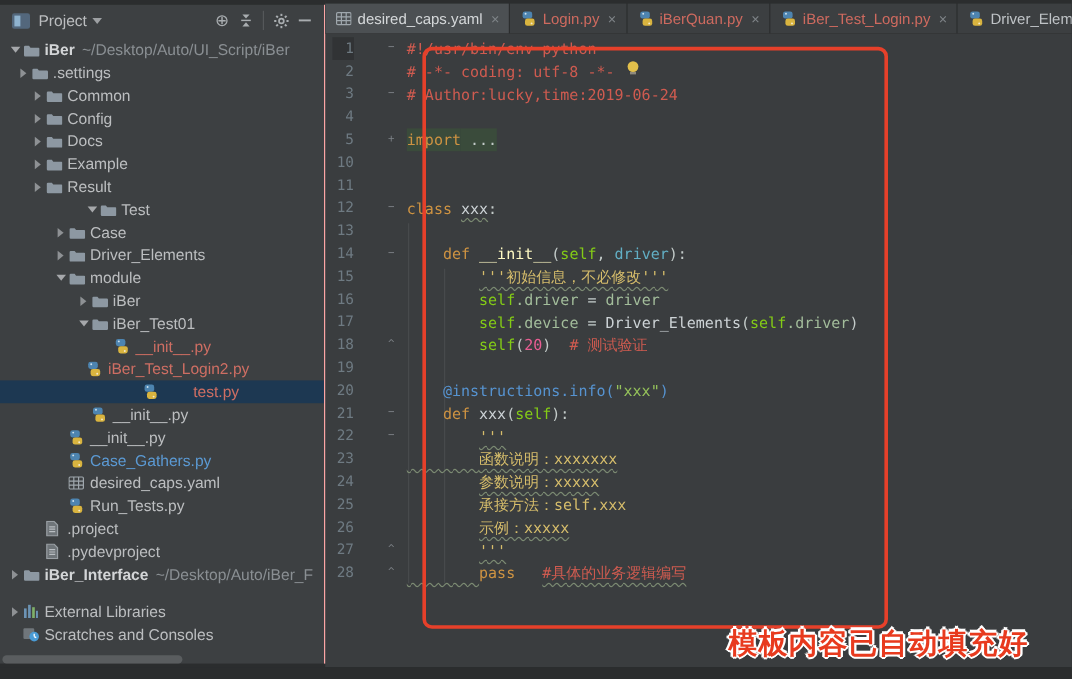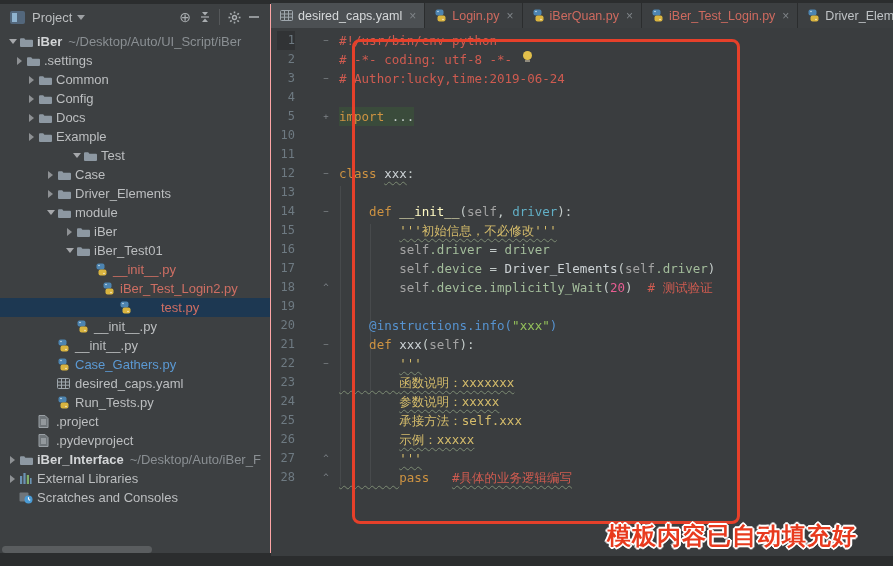--- a/index.html
+++ b/index.html
@@ -178,6 +178,17 @@
         </span>
         <span class="lbl">Example</span>
       </div>
+      <div class="trow" style="padding-left: 25px;">
+        <span class="arrslot">
+          <span class="arr-closed"></span>
+        </span>
+        <span class="ticon">
+          <svg width="14" height="12" viewBox="0 0 14 12">
+            <path d="M1 3.2Q1 2.2 2 2.2h3.2l1.2 1.5H13q1 0 1 1V10q0 1-1 1H2q-1 0-1-1Z" fill="#8d98a2"></path>
+          </svg>
+        </span>
+        <span class="lbl">Result</span>
+      </div>
       <div class="trow" style="padding-left: 25px; margin-left: 45px;">
         <span class="arrslot">
           <span class="arr-open"></span>

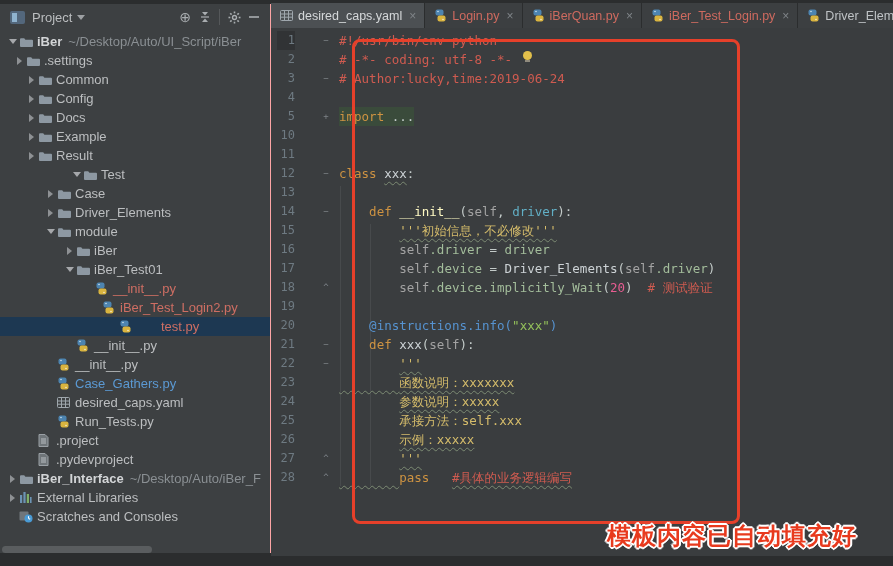--- a/index.html
+++ b/index.html
@@ -51,7 +51,7 @@
   .str{color:#95c25b;}
   .dec{color:#5693d0;}
   .fn{color:#fef9c3;}
-  .selfc{color:#a3a3a3;}
+  .selfc{color:#84cc16;}
   .param{color:#62afc5;}
   .num{color:#e85d92;}
   .attr{color:#a3bd9b;}

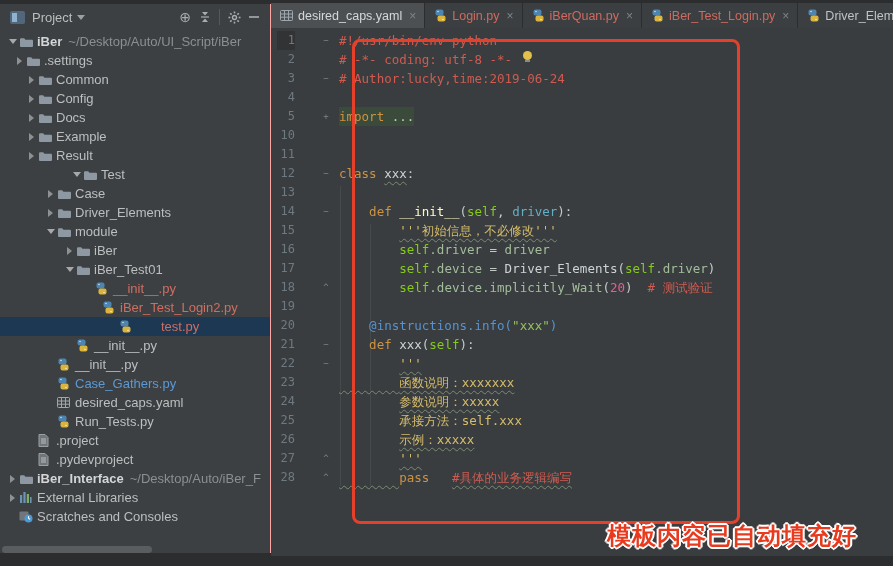--- a/index.html
+++ b/index.html
@@ -498,7 +498,7 @@
         <div class="crow"><span class="gnum">15</span><span class="fold"></span><span class="seg seg">        </span><span class="seg doc wavy">'''初始信息，不必修改'''</span></div>
         <div class="crow"><span class="gnum">16</span><span class="fold"></span><span class="seg seg">        </span><span class="seg selfc">self</span><span class="seg attr">.driver </span><span class="seg seg">= </span><span class="seg attr">driver</span></div>
         <div class="crow"><span class="gnum">17</span><span class="fold"></span><span class="seg seg">        </span><span class="seg selfc">self</span><span class="seg attr">.device </span><span class="seg seg">= </span><span class="seg clsn">Driver_Elements</span><span class="seg seg">(</span><span class="seg selfc">self</span><span class="seg attr">.driver</span><span class="seg seg">)</span></div>
-        <div class="crow"><span class="gnum">18</span><span class="fold">^</span><span class="seg seg">        </span><span class="seg selfc">self</span><span class="seg attr">.device.implicitly_Wait</span><span class="seg seg">(</span><span class="seg num">20</span><span class="seg seg">)</span><span class="seg seg">  </span><span class="seg com"># 测试验证</span></div>
+        <div class="crow"><span class="gnum">18</span><span class="fold">^</span><span class="seg seg">        </span><span class="seg selfc">self</span><span class="seg seg">(</span><span class="seg num">20</span><span class="seg seg">)</span><span class="seg seg">  </span><span class="seg com"># 测试验证</span></div>
         <div class="crow"><span class="gnum">19</span><span class="fold"></span></div>
         <div class="crow"><span class="gnum">20</span><span class="fold"></span><span class="seg seg">    </span><span class="seg dec">@instructions.info</span><span class="seg dec">(</span><span class="seg str">"xxx"</span><span class="seg dec">)</span></div>
         <div class="crow"><span class="gnum">21</span><span class="fold">−</span><span class="seg seg">    </span><span class="seg kw">def </span><span class="seg clsn">xxx</span><span class="seg seg">(</span><span class="seg selfc">self</span><span class="seg seg">):</span></div>

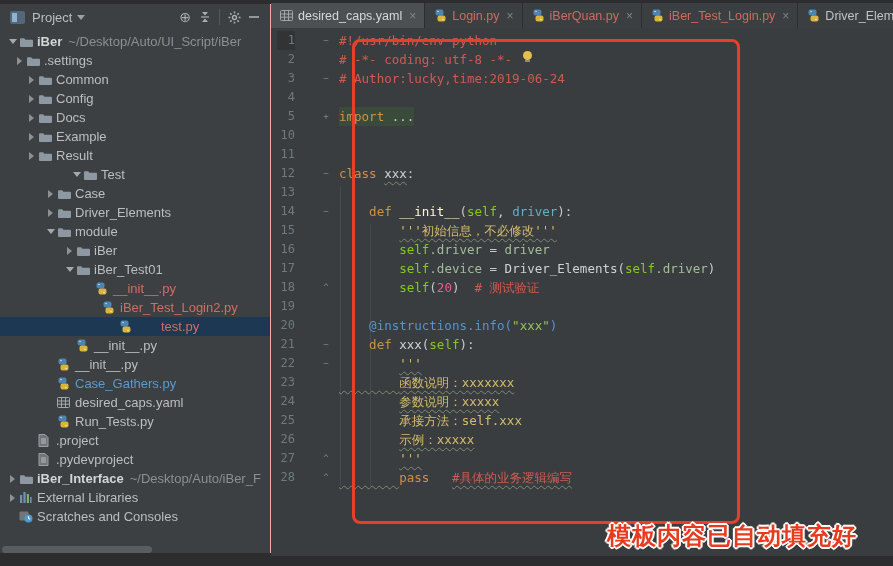--- a/index.html
+++ b/index.html
@@ -267,7 +267,7 @@
         </span>
         <span class="lbl">__init__.py</span>
       </div>
-      <div class="trow c-red" style="padding-left: 89px;">
+      <div class="trow c-red" style="padding-left: 59px;">
         <span class="arrslot"></span>
         <span class="ticon">
           <svg width="13" height="13" viewBox="0 0 13 13">

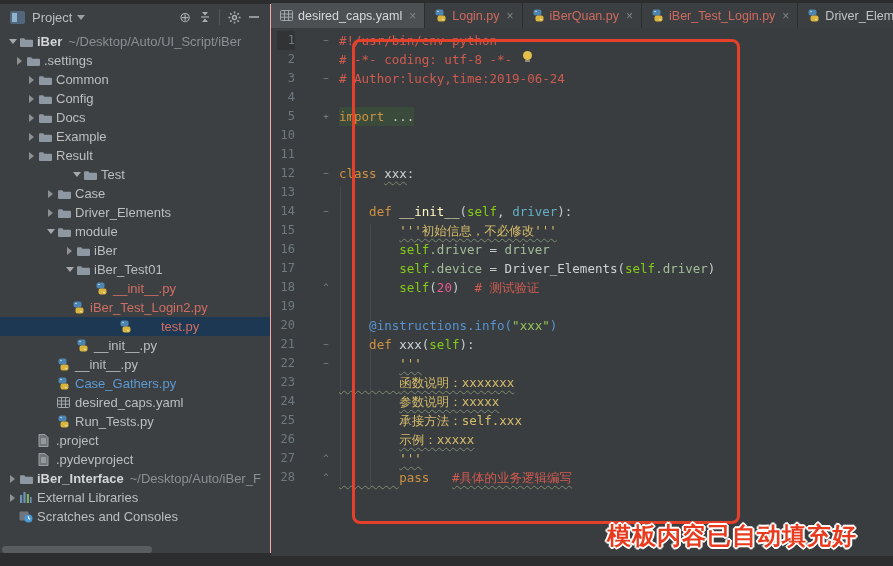--- a/index.html
+++ b/index.html
@@ -388,7 +388,7 @@
         <span class="lbl">iBer_Interface</span>
         <span class="path">~/Desktop/Auto/iBer_F</span>
       </div>
-      <div class="trow" style="padding-left: 6px;">
+      <div class="trow" style="padding-left: 6px; margin-top: 12px;">
         <span class="arrslot">
           <span class="arr-closed"></span>
         </span>

